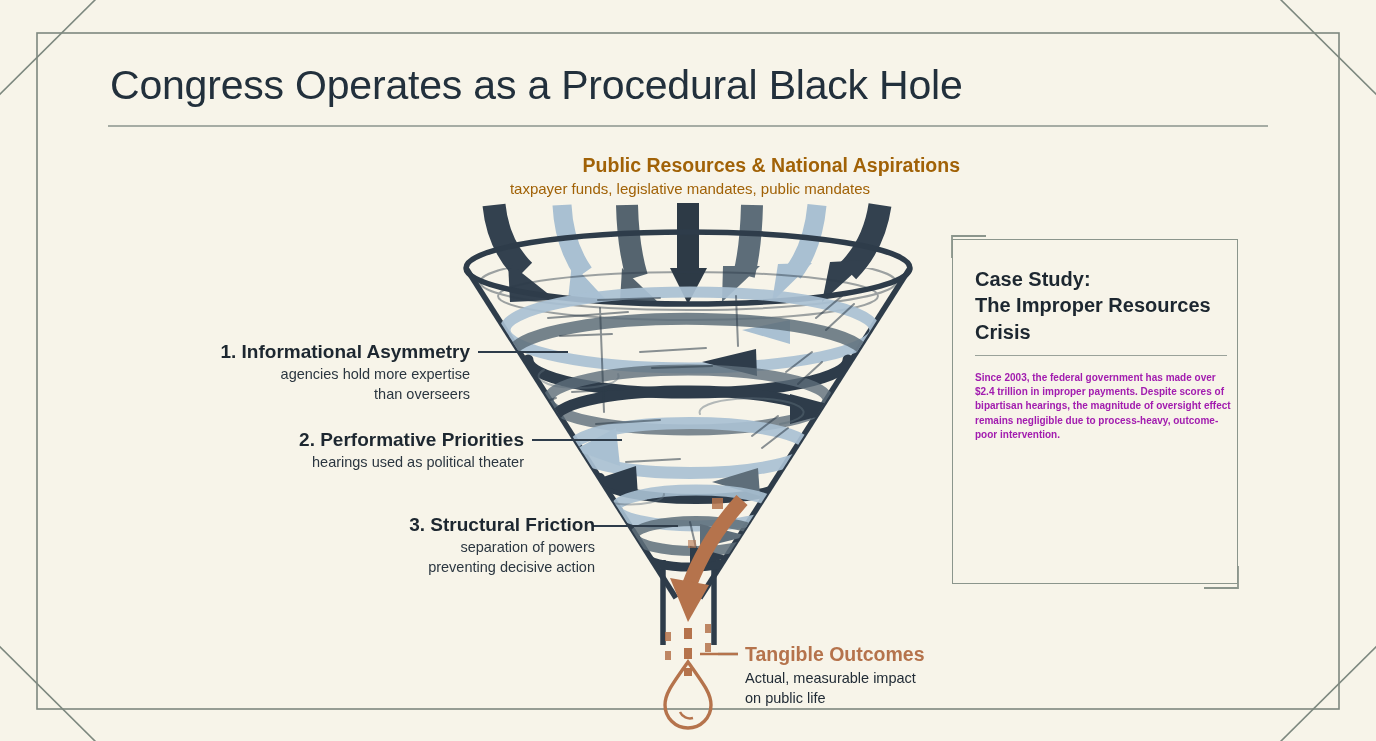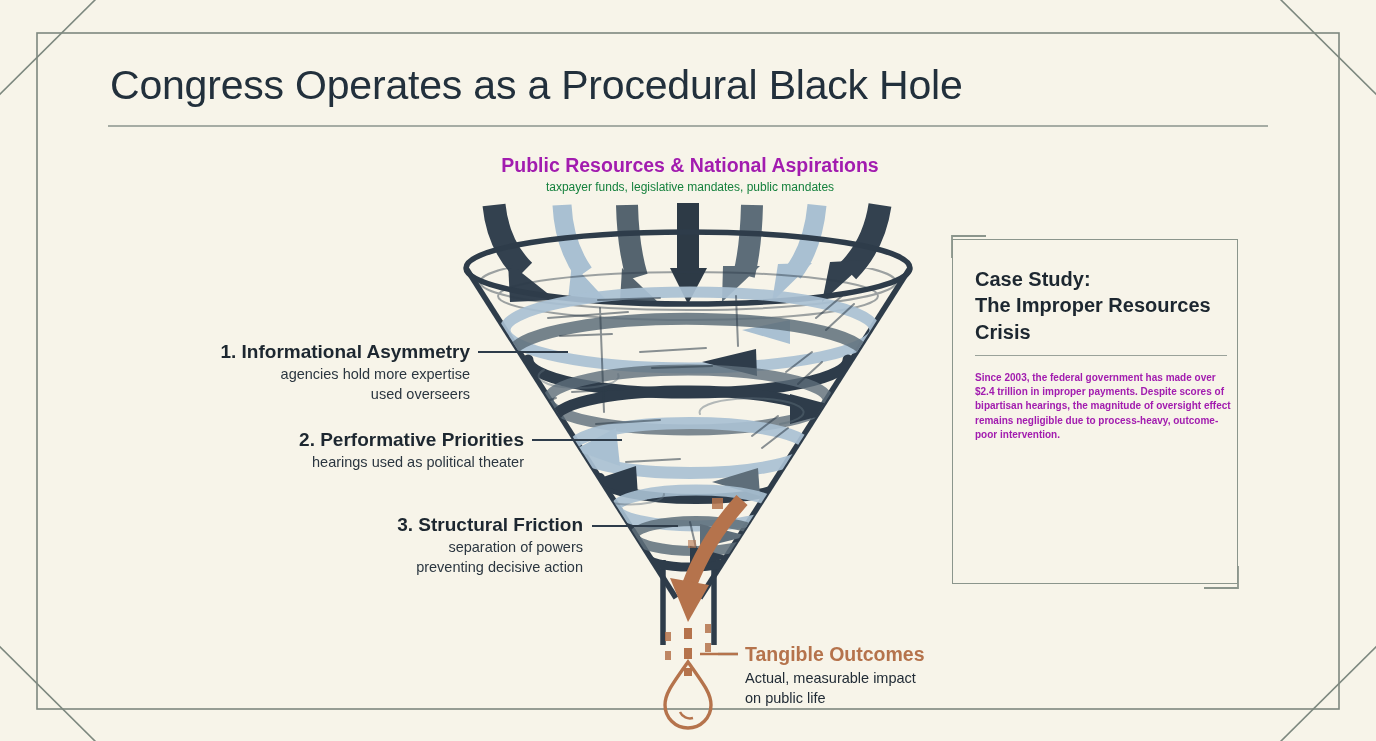--- a/index.html
+++ b/index.html
@@ -43,10 +43,10 @@
   #inflow-title {
     left: 420px; top: 154px;
     width: 540px;
-    text-align: center;
+    text-align: right;
     font-size: 19.5px;
     font-weight: bold;
-    color: #a21caf;
+    color: #a16207;
   }
   #inflow-sub {
     left: 400px; top: 180px;

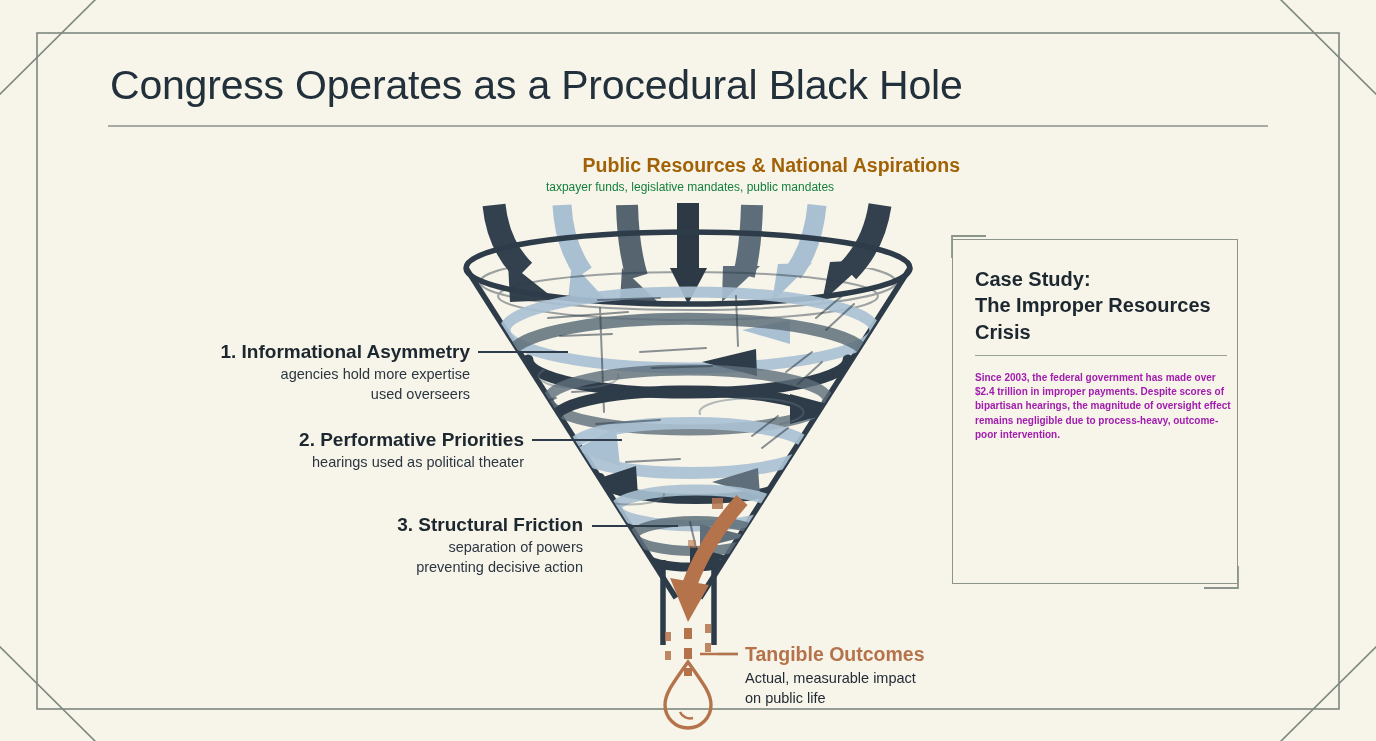--- a/index.html
+++ b/index.html
@@ -52,8 +52,8 @@
     left: 400px; top: 180px;
     width: 580px;
     text-align: center;
-    font-size: 12px;
-    color: #15803d;
+    font-size: 15px;
+    color: #a16207;
   }
 
   

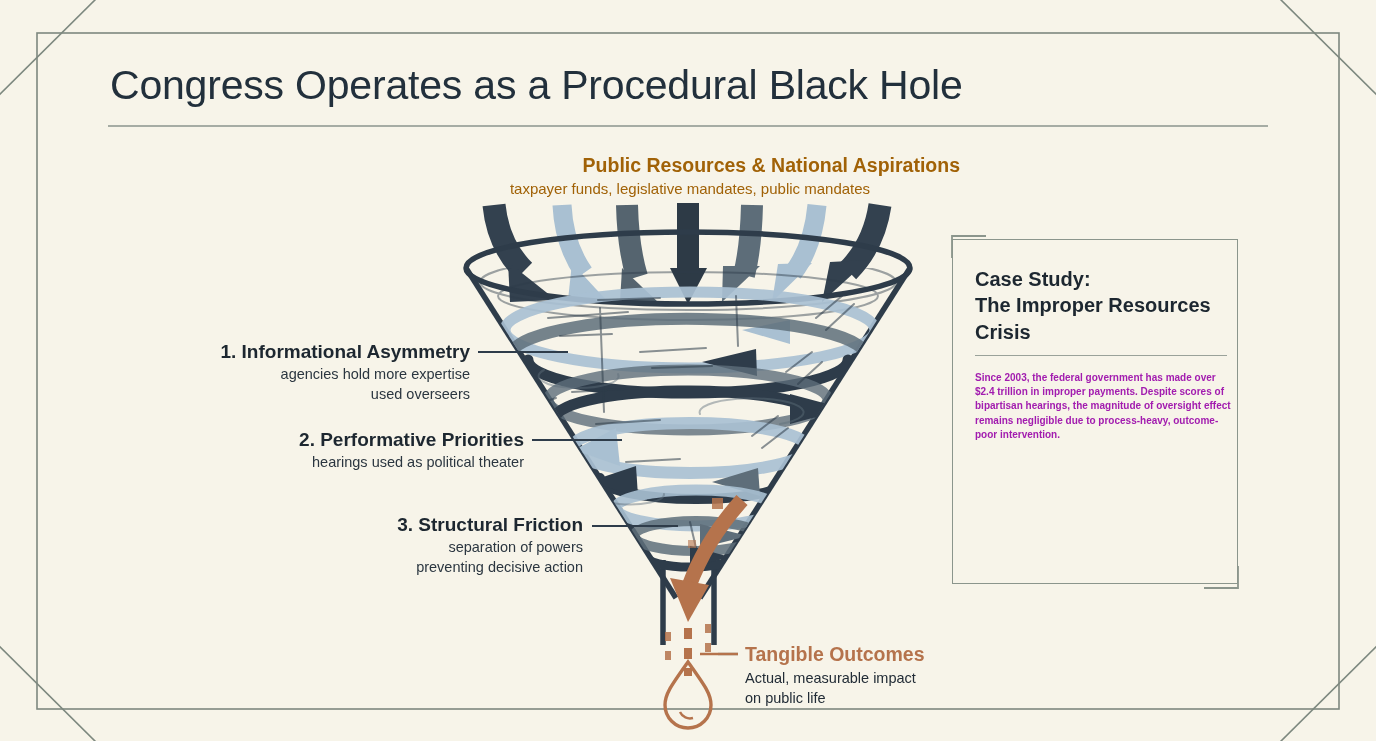--- a/index.html
+++ b/index.html
@@ -286,7 +286,7 @@
     <div class="abs callout" id="callout-1">
       <div class="c-title">1. Informational Asymmetry</div>
       <div class="c-line">agencies hold more expertise</div>
-      <div class="c-line">used overseers</div>
+      <div class="c-line">than overseers</div>
     </div>
 
     <div class="abs callout" id="callout-2">

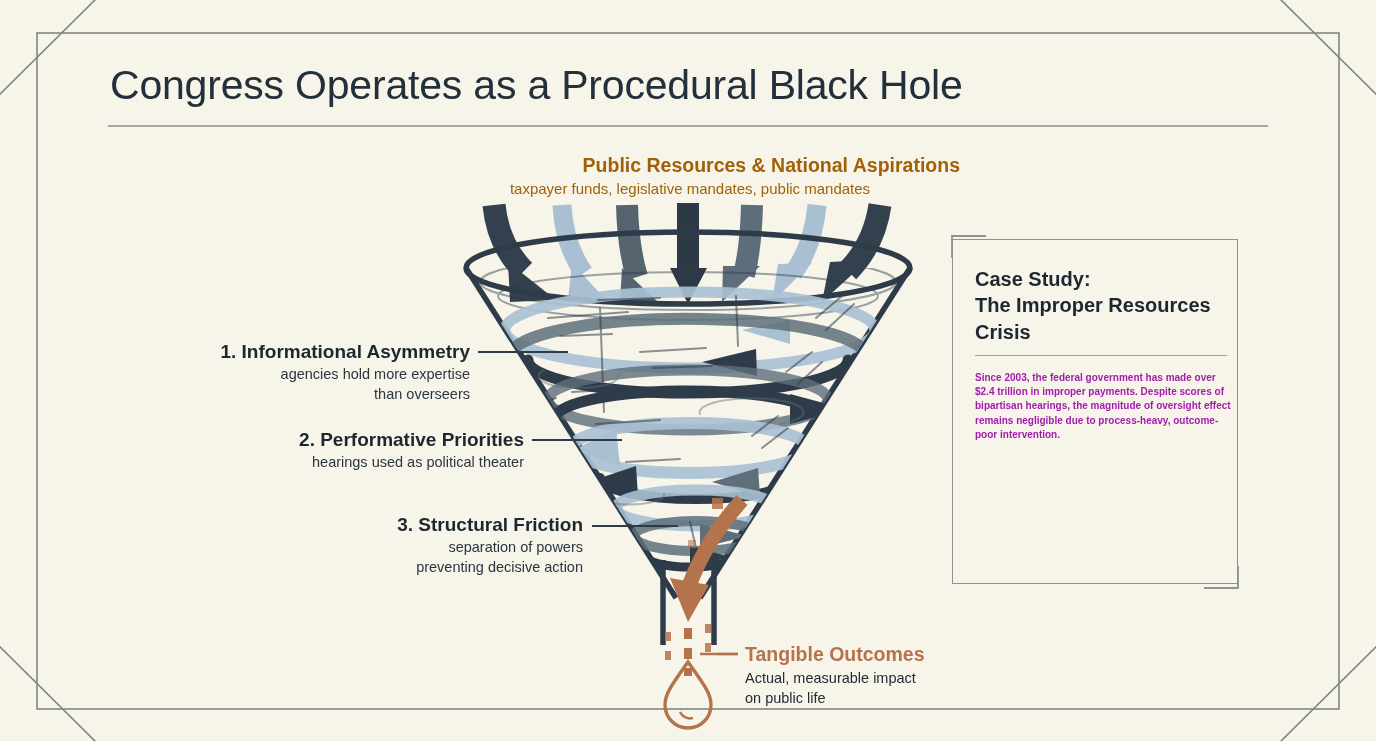--- a/index.html
+++ b/index.html
@@ -73,7 +73,7 @@
   }
   #callout-1 { left: 0px; top: 341px; width: 470px; }
   #callout-2 { left: 0px; top: 429px; width: 524px; }
-  #callout-3 { left: 0px; top: 514px; width: 583px; }
+  #callout-3 { left: 12px; top: 514px; width: 583px; }
 
   
   #outcome-title {

